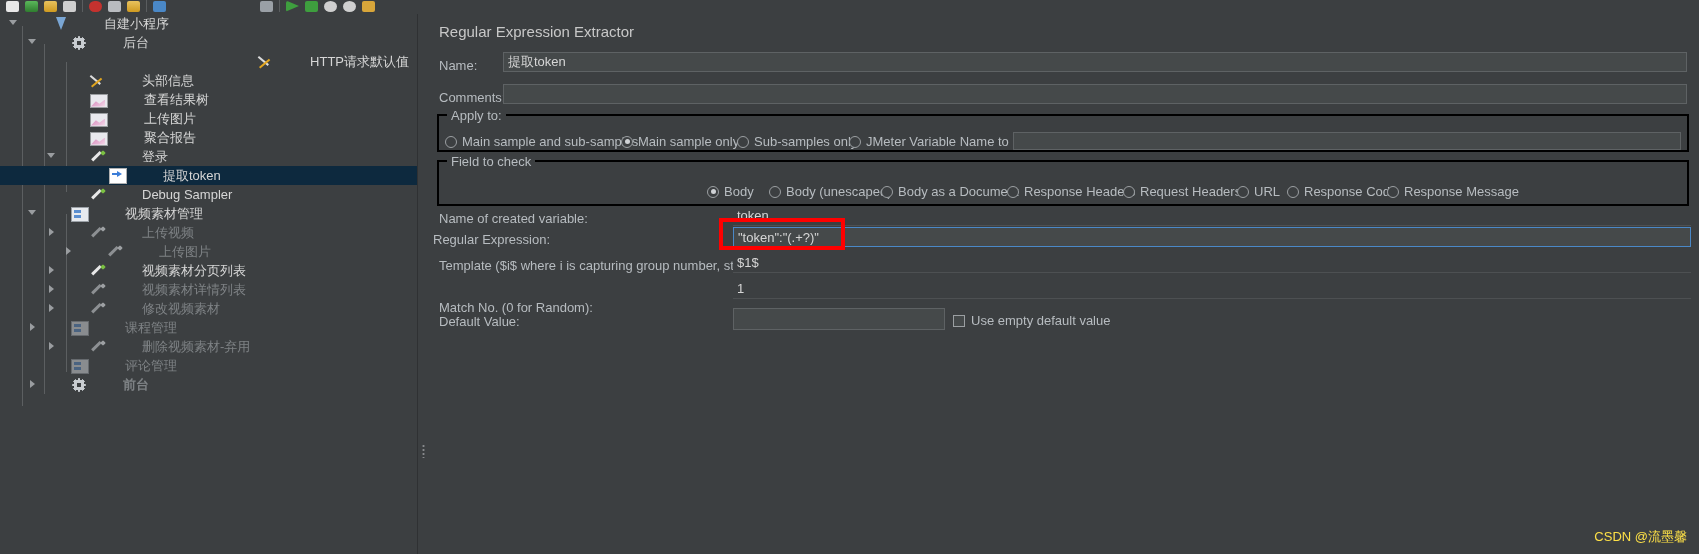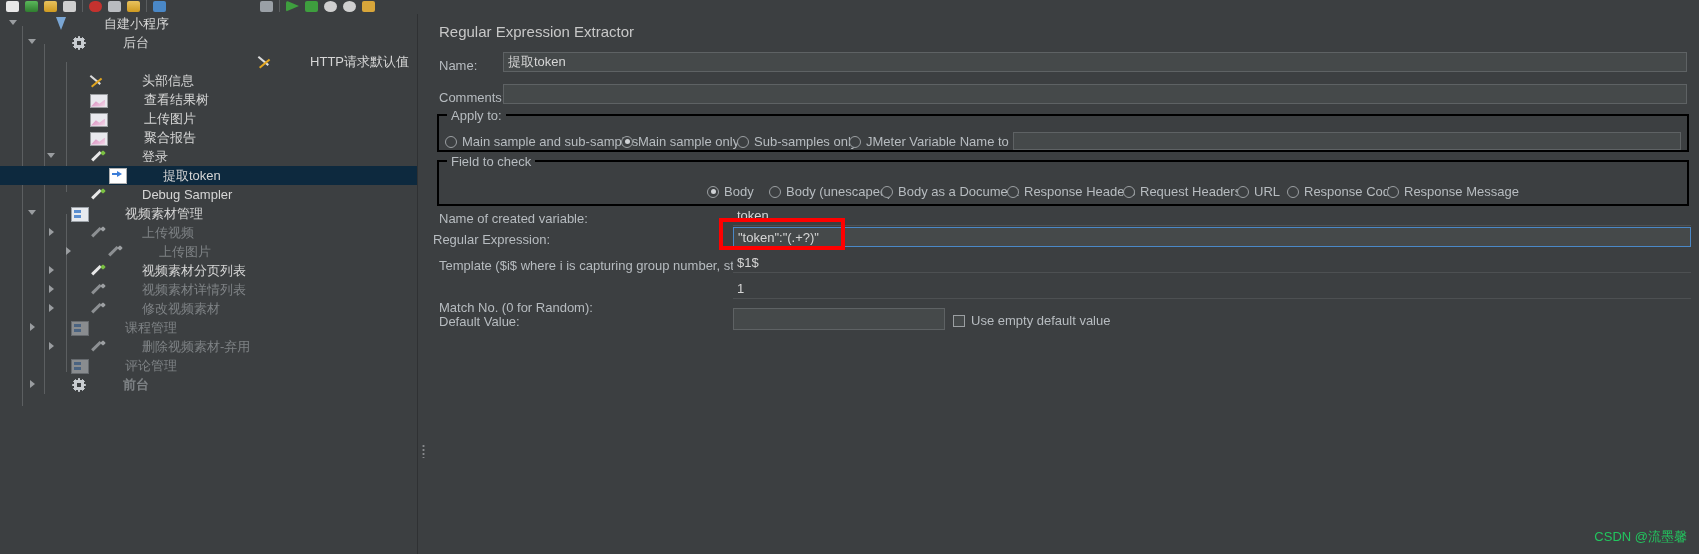--- a/index.html
+++ b/index.html
@@ -347,7 +347,7 @@
     position: absolute;
     right: 12px; bottom: 8px;
     font-size: 13px;
-    color: #22c55e;
+    color: #fde047;
     margin-top: 20px;
   }
 </style>

